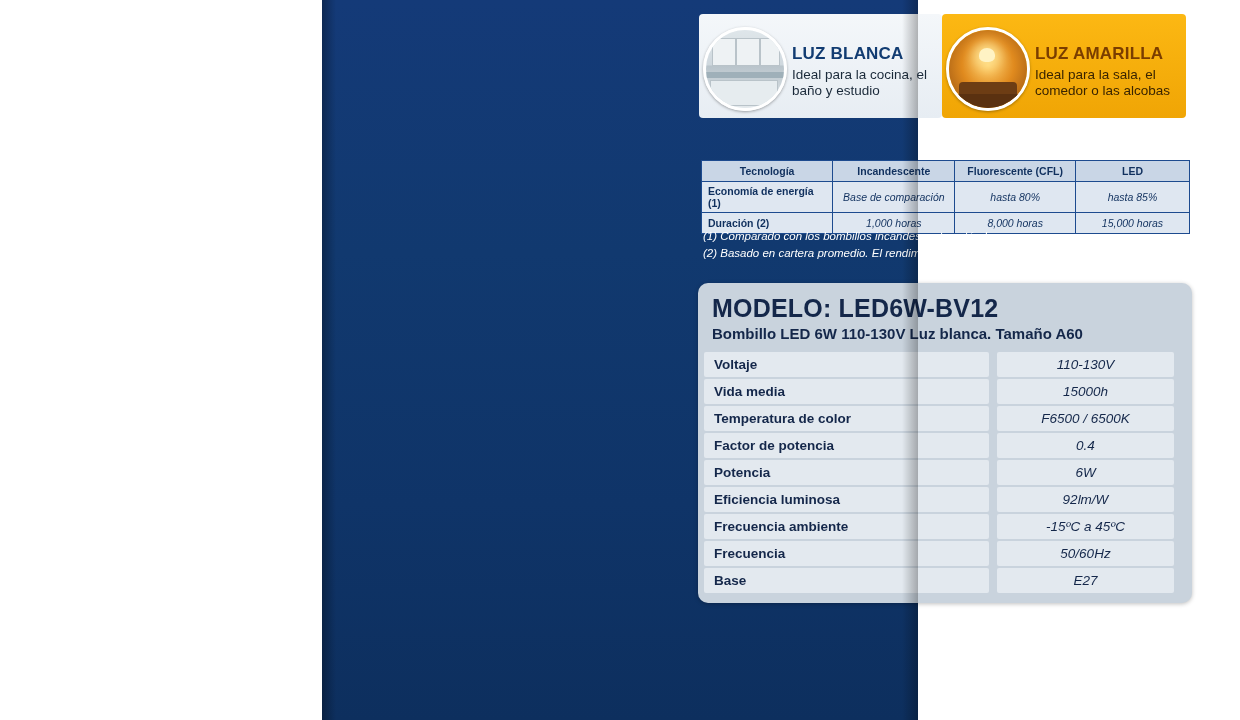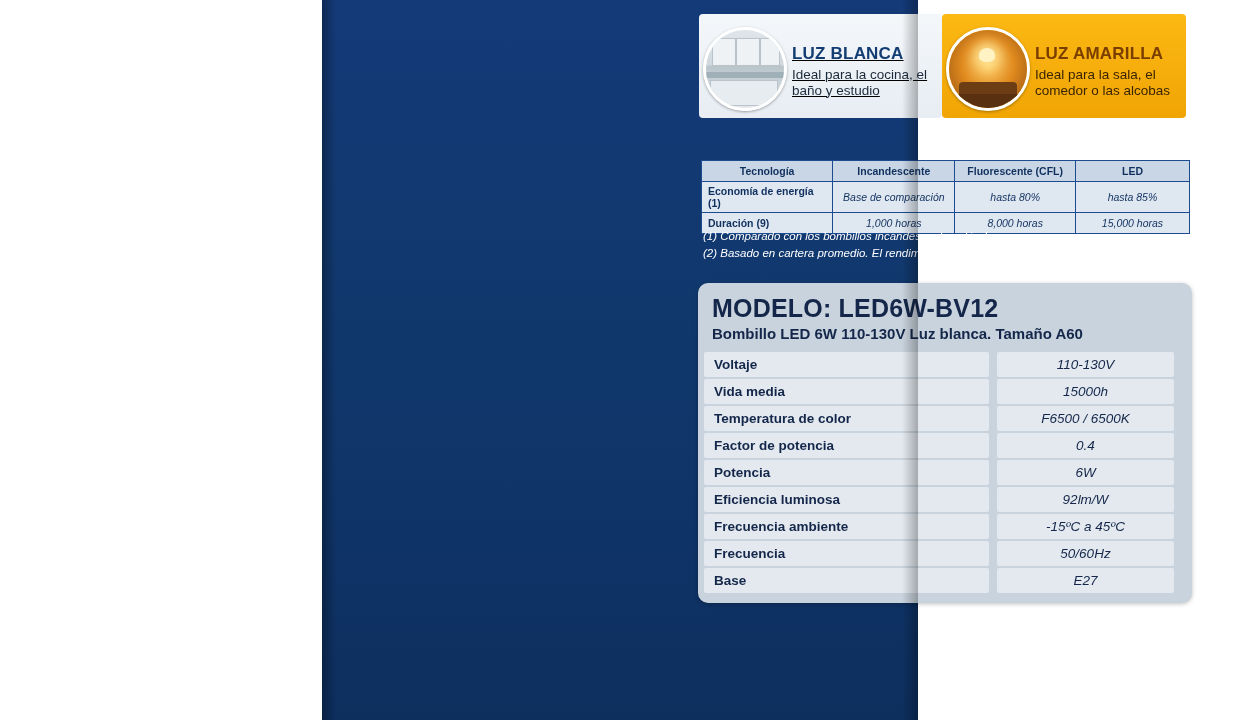--- a/index.html
+++ b/index.html
@@ -112,7 +112,7 @@
     position: absolute;
     top: 30px;
   }
-  .lb-text.left { left: 93px; width: 142px; text-decoration: underline; }
+  .lb-text.left { left: 93px; width: 142px; }
   .lb-text.right { left: 336px; width: 144px; }
   .lb-title {
     font-size: 17px;

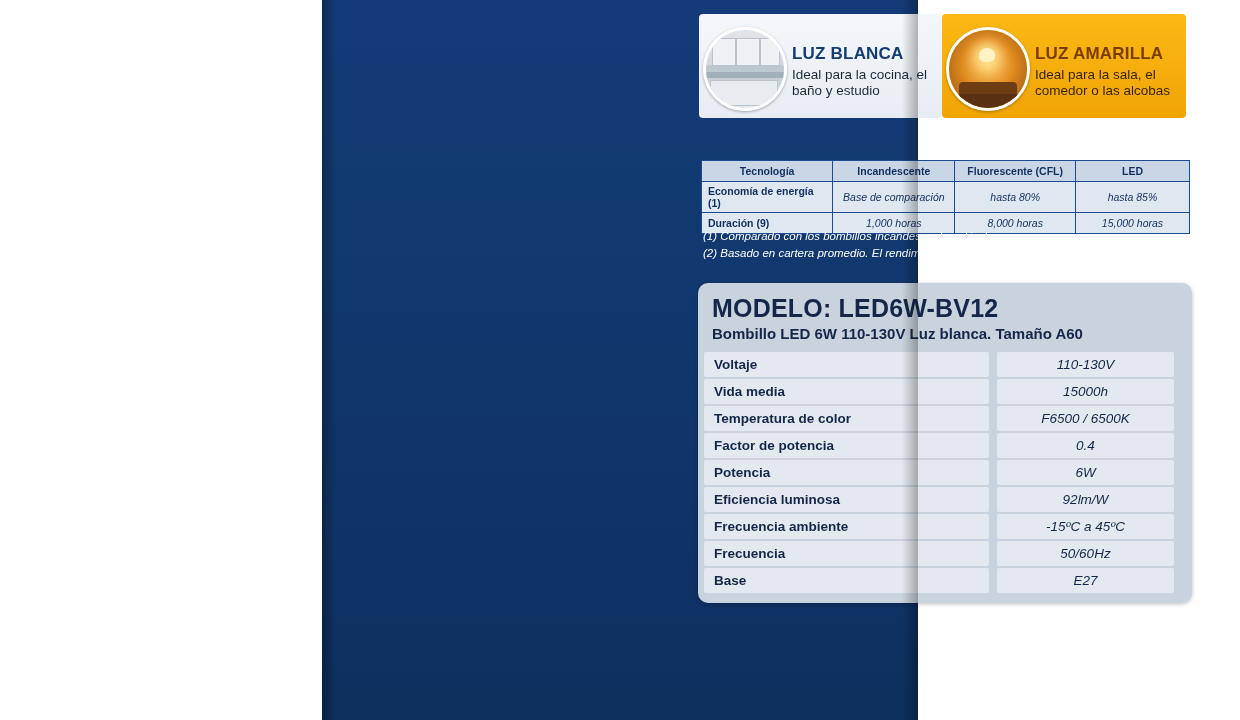--- a/index.html
+++ b/index.html
@@ -277,7 +277,7 @@
           <td class="val">hasta 85%</td>
         </tr>
         <tr>
-          <td class="rowlabel">Duración (9)</td>
+          <td class="rowlabel">Duración (2)</td>
           <td class="val">1,000 horas</td>
           <td class="val">8,000 horas</td>
           <td class="val">15,000 horas</td>

